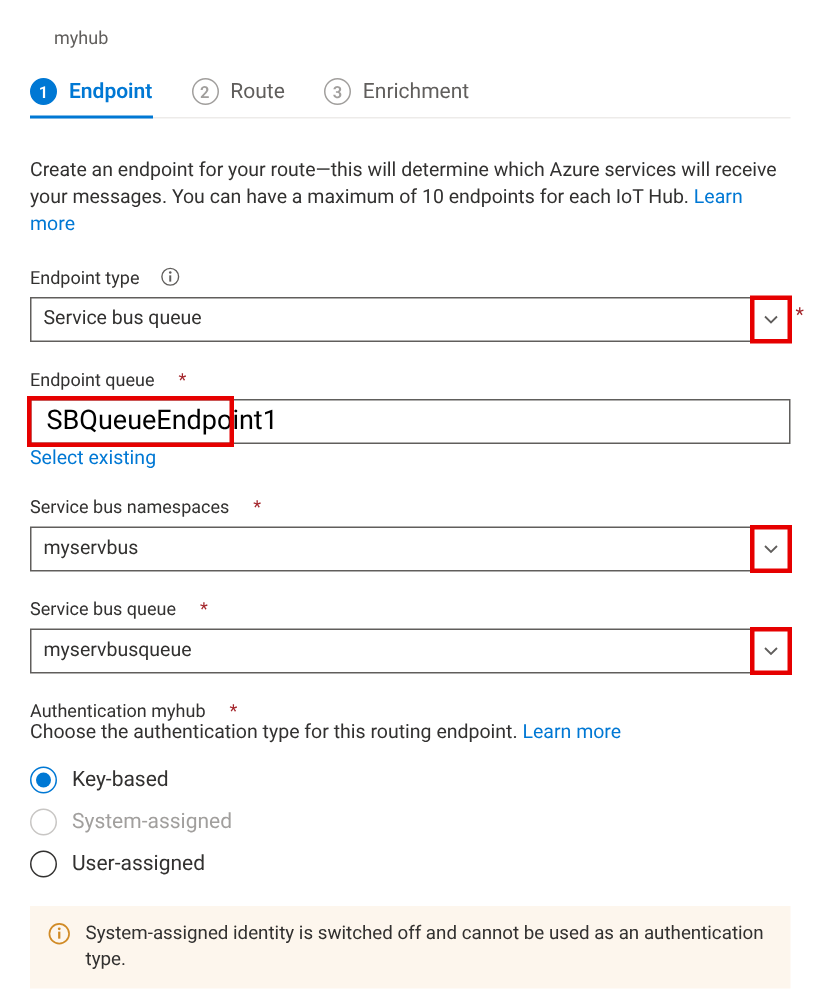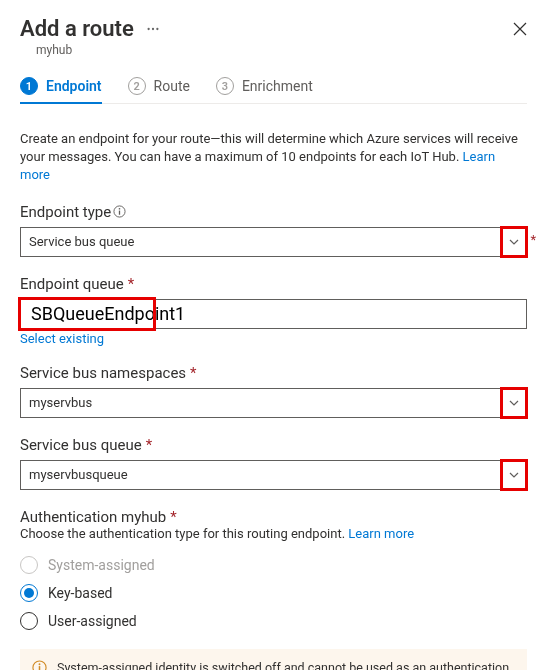--- a/index.html
+++ b/index.html
@@ -145,21 +145,6 @@
 <body>
 
 <div class="panel">
-  <div class="header-row">
-    <h1 class="title">Add a route</h1>
-    <span class="more-icon">
-      <svg width="14" height="14" viewBox="0 0 16 16">
-          <circle cx="3" cy="8" r="1.3" fill="currentColor"></circle>
-          <circle cx="8" cy="8" r="1.3" fill="currentColor"></circle>
-          <circle cx="13" cy="8" r="1.3" fill="currentColor"></circle>
-        </svg>
-    </span>
-    <span class="close-icon">
-      <svg width="14" height="14" viewBox="0 0 14 14">
-          <path d="M1 1 L13 13 M13 1 L1 13" stroke="currentColor" stroke-width="1.2"></path>
-        </svg>
-    </span>
-  </div>
   <div class="subtitle">myhub</div>
 
   <div class="tabs">

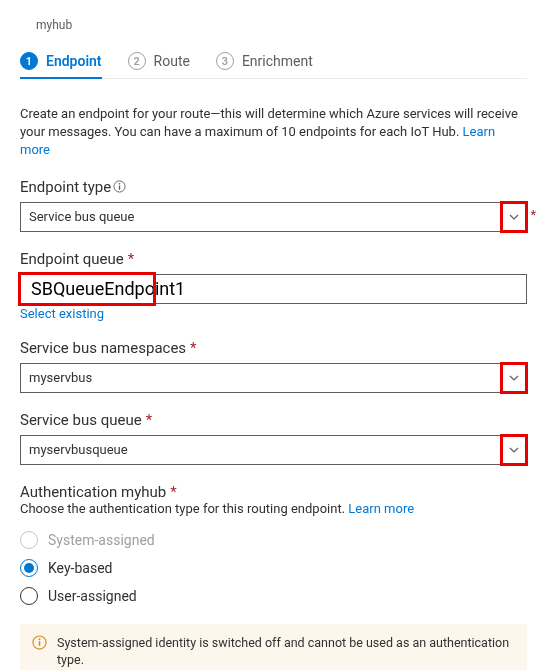--- a/index.html
+++ b/index.html
@@ -57,7 +57,7 @@
   .link { color: #0078d4; text-decoration: none; cursor: pointer; }
 
   .field { margin-top: 18px; }
-  .field-label { font-size: 15px; display: flex; align-items: center; gap: 2px; }
+  .field-label { font-size: 12px; display: flex; align-items: center; gap: 14px; }
   .req { color: #a4262c; margin-left: 2px; }
   .info-icon { display: inline-flex; }
 

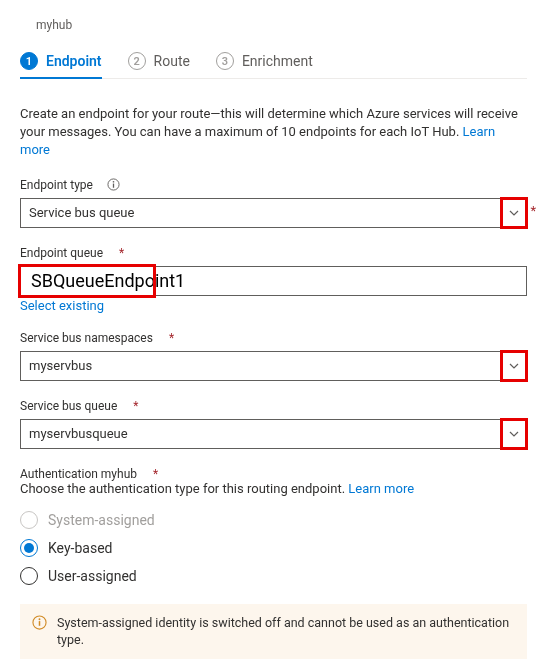--- a/index.html
+++ b/index.html
@@ -247,13 +247,13 @@
         <a class="link">Learn more</a>
       </div>
       <div class="radios">
+        <div class="radio-row">
+          <span class="radio checked"></span>
+          <span>Key-based</span>
+        </div>
         <div class="radio-row disabled">
           <span class="radio disabled"></span>
           <span>System-assigned</span>
-        </div>
-        <div class="radio-row">
-          <span class="radio checked"></span>
-          <span>Key-based</span>
         </div>
         <div class="radio-row">
           <span class="radio"></span>

